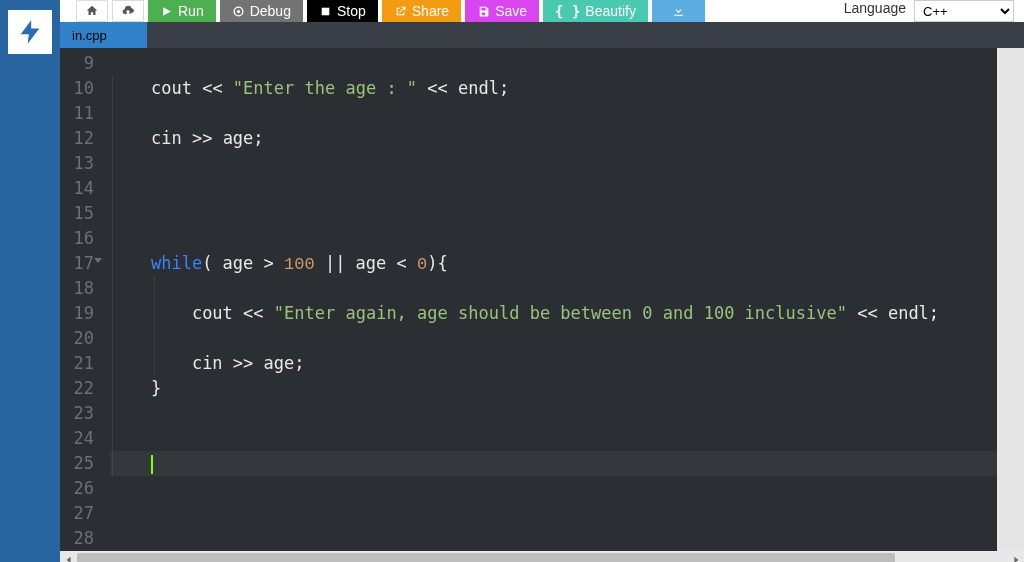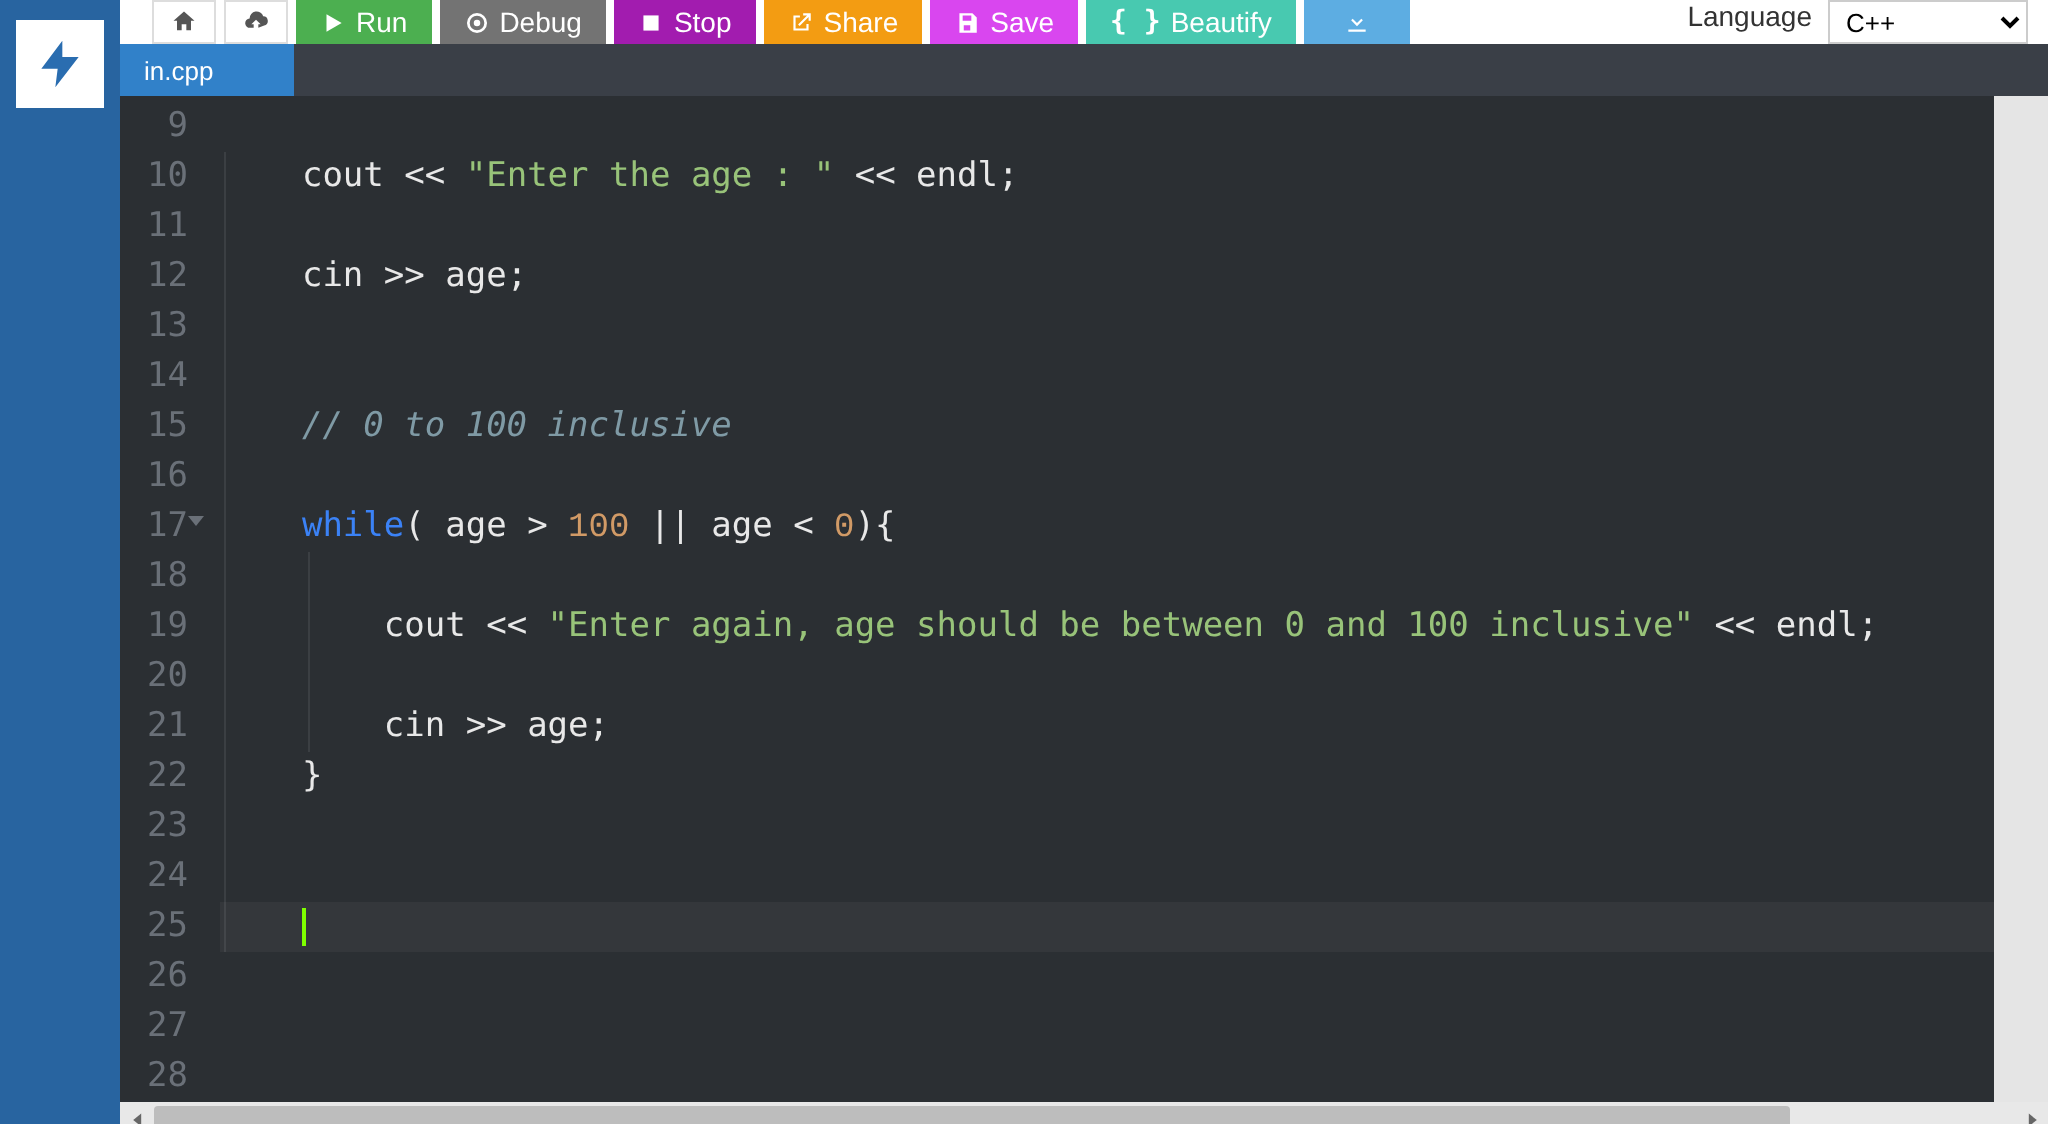--- a/index.html
+++ b/index.html
@@ -16,7 +16,7 @@
     .tb-btn svg { width: 13px; height: 13px; fill: currentColor; }
     .tb-run { background: #4caf50; }
     .tb-debug { background: #737373; }
-    .tb-stop { background: #a21caf; text-align: center; }
+    .tb-stop { background: #000000; text-align: center; }
     .tb-share { background: #f39c12; }
     .tb-save { background: #d946ef; }
     .tb-beautify { background: #48c9b0; }

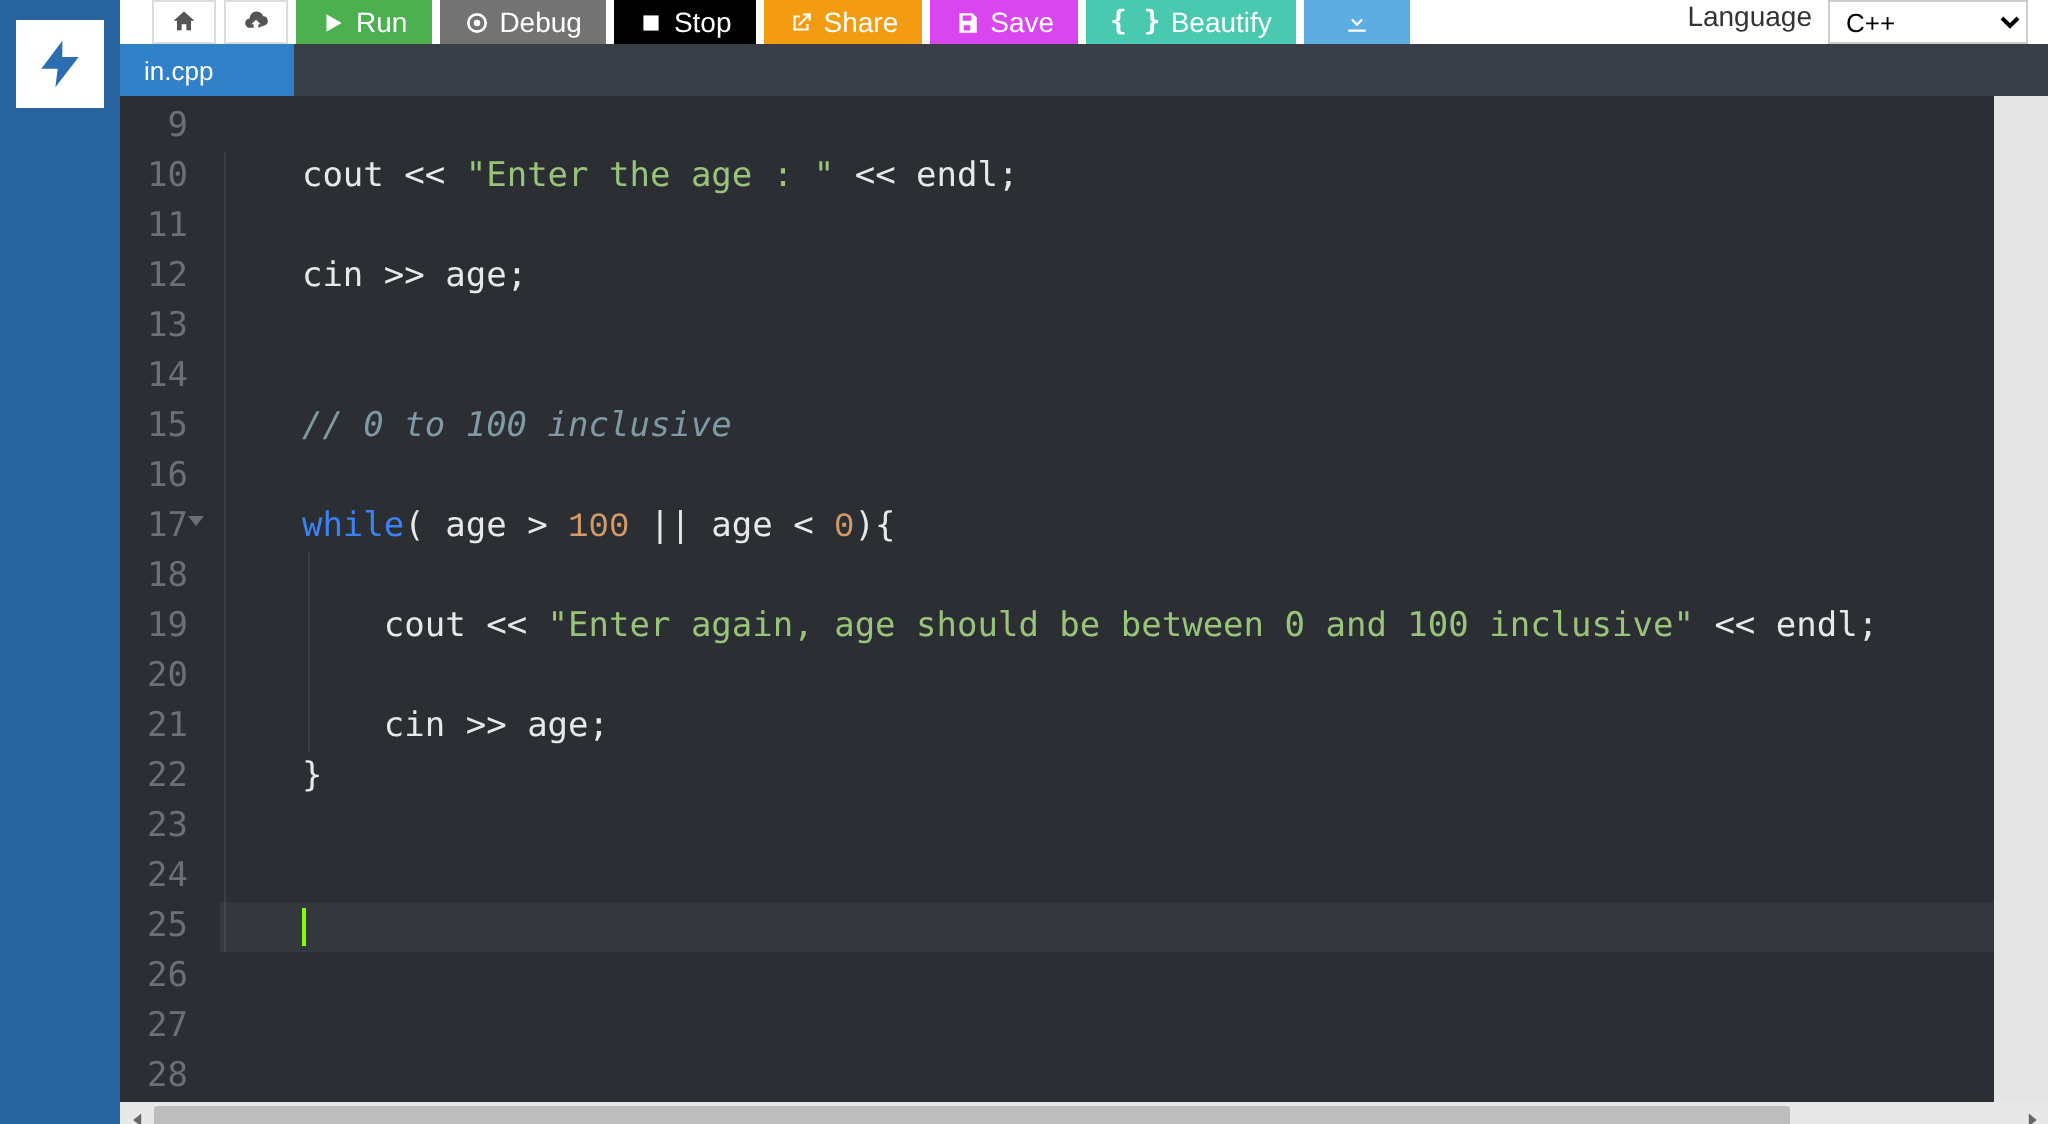--- a/index.html
+++ b/index.html
@@ -26,7 +26,7 @@
     .lang-label { font-size: 14px; color: #333; }
     .lang-select { width: 100px; height: 22px; border: 1px solid #ccc; background: #fff; font-size: 13px; padding: 0 4px; }
     .tabbar { height: 26px; background: #3a3f47; display: flex; align-items: flex-end; }
-    .tab { height: 26px; background: #3181c9; color: #ffffff; font-size: 13px; padding: 0 40px 0 12px; display: flex; align-items: center; cursor: pointer; justify-content: flex-end; }
+    .tab { height: 26px; background: #3181c9; color: #000000; font-size: 13px; padding: 0 40px 0 12px; display: flex; align-items: center; cursor: pointer; justify-content: flex-end; }
     .editor-wrap { flex: 1; background: #2b2f33; display: flex; flex-direction: column; position: relative; }
     .editor { flex: 1; display: flex; font-family: 'Consolas','Monaco',monospace; font-size: 17px; overflow: hidden; position: relative; }
     .gutter { width: 44px; background: #2b2f33; color: #6a7078; text-align: right; padding-right: 10px; user-select: none; line-height: 25px; padding-top: 3px; }

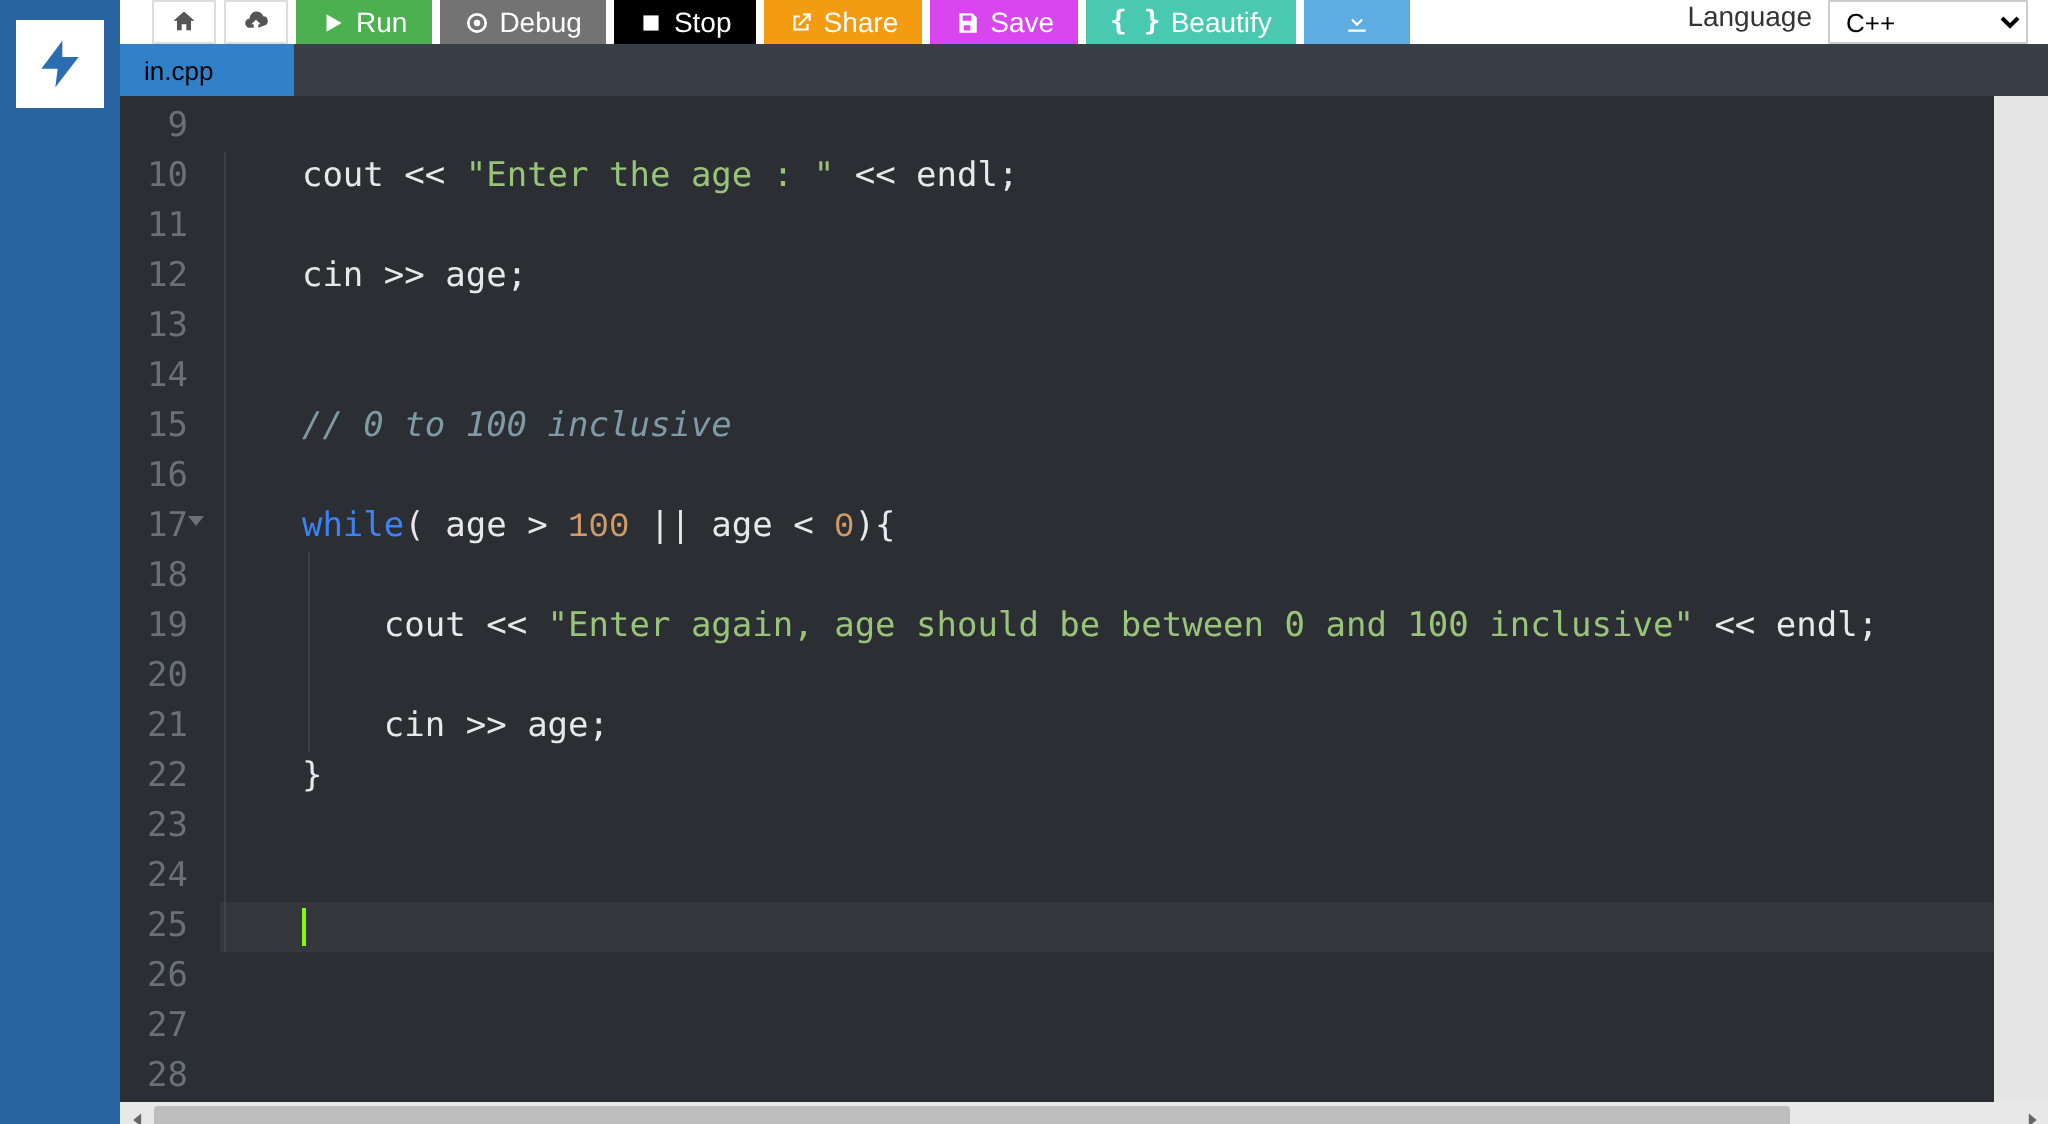--- a/index.html
+++ b/index.html
@@ -158,7 +158,7 @@
             <div class="code-line"><div class="indent-guide" style="left: 2px;"></div><span><span>    </span><span class="id">cin </span><span class="op">&gt;&gt; </span><span class="id">age</span><span class="punc">;</span></span></div>
             <div class="code-line"><div class="indent-guide" style="left: 2px;"></div><span><span>    </span></span></div>
             <div class="code-line"><div class="indent-guide" style="left: 2px;"></div><span><span>    </span></span></div>
-            <div class="code-line"><div class="indent-guide" style="left: 2px;"></div><span><span>    </span><span class="cmt">// 0 to 100 inclusive</span></span></div>
+            <div class="code-line"><div class="indent-guide" style="left: 2px;"></div></div>
             <div class="code-line"><div class="indent-guide" style="left: 2px;"></div><span><span>    </span></span></div>
             <div class="code-line"><div class="indent-guide" style="left: 2px;"></div><span><span>    </span><span class="kw">while</span><span class="id">( age </span><span class="op">&gt; </span><span class="num">100</span><span class="op"> || </span><span class="id">age </span><span class="op">&lt; </span><span class="num">0</span><span class="punc">){</span></span></div>
             <div class="code-line"><div class="indent-guide" style="left: 2px;"></div><div class="indent-guide" style="left: 44px;"></div><span><span>        </span></span></div>

